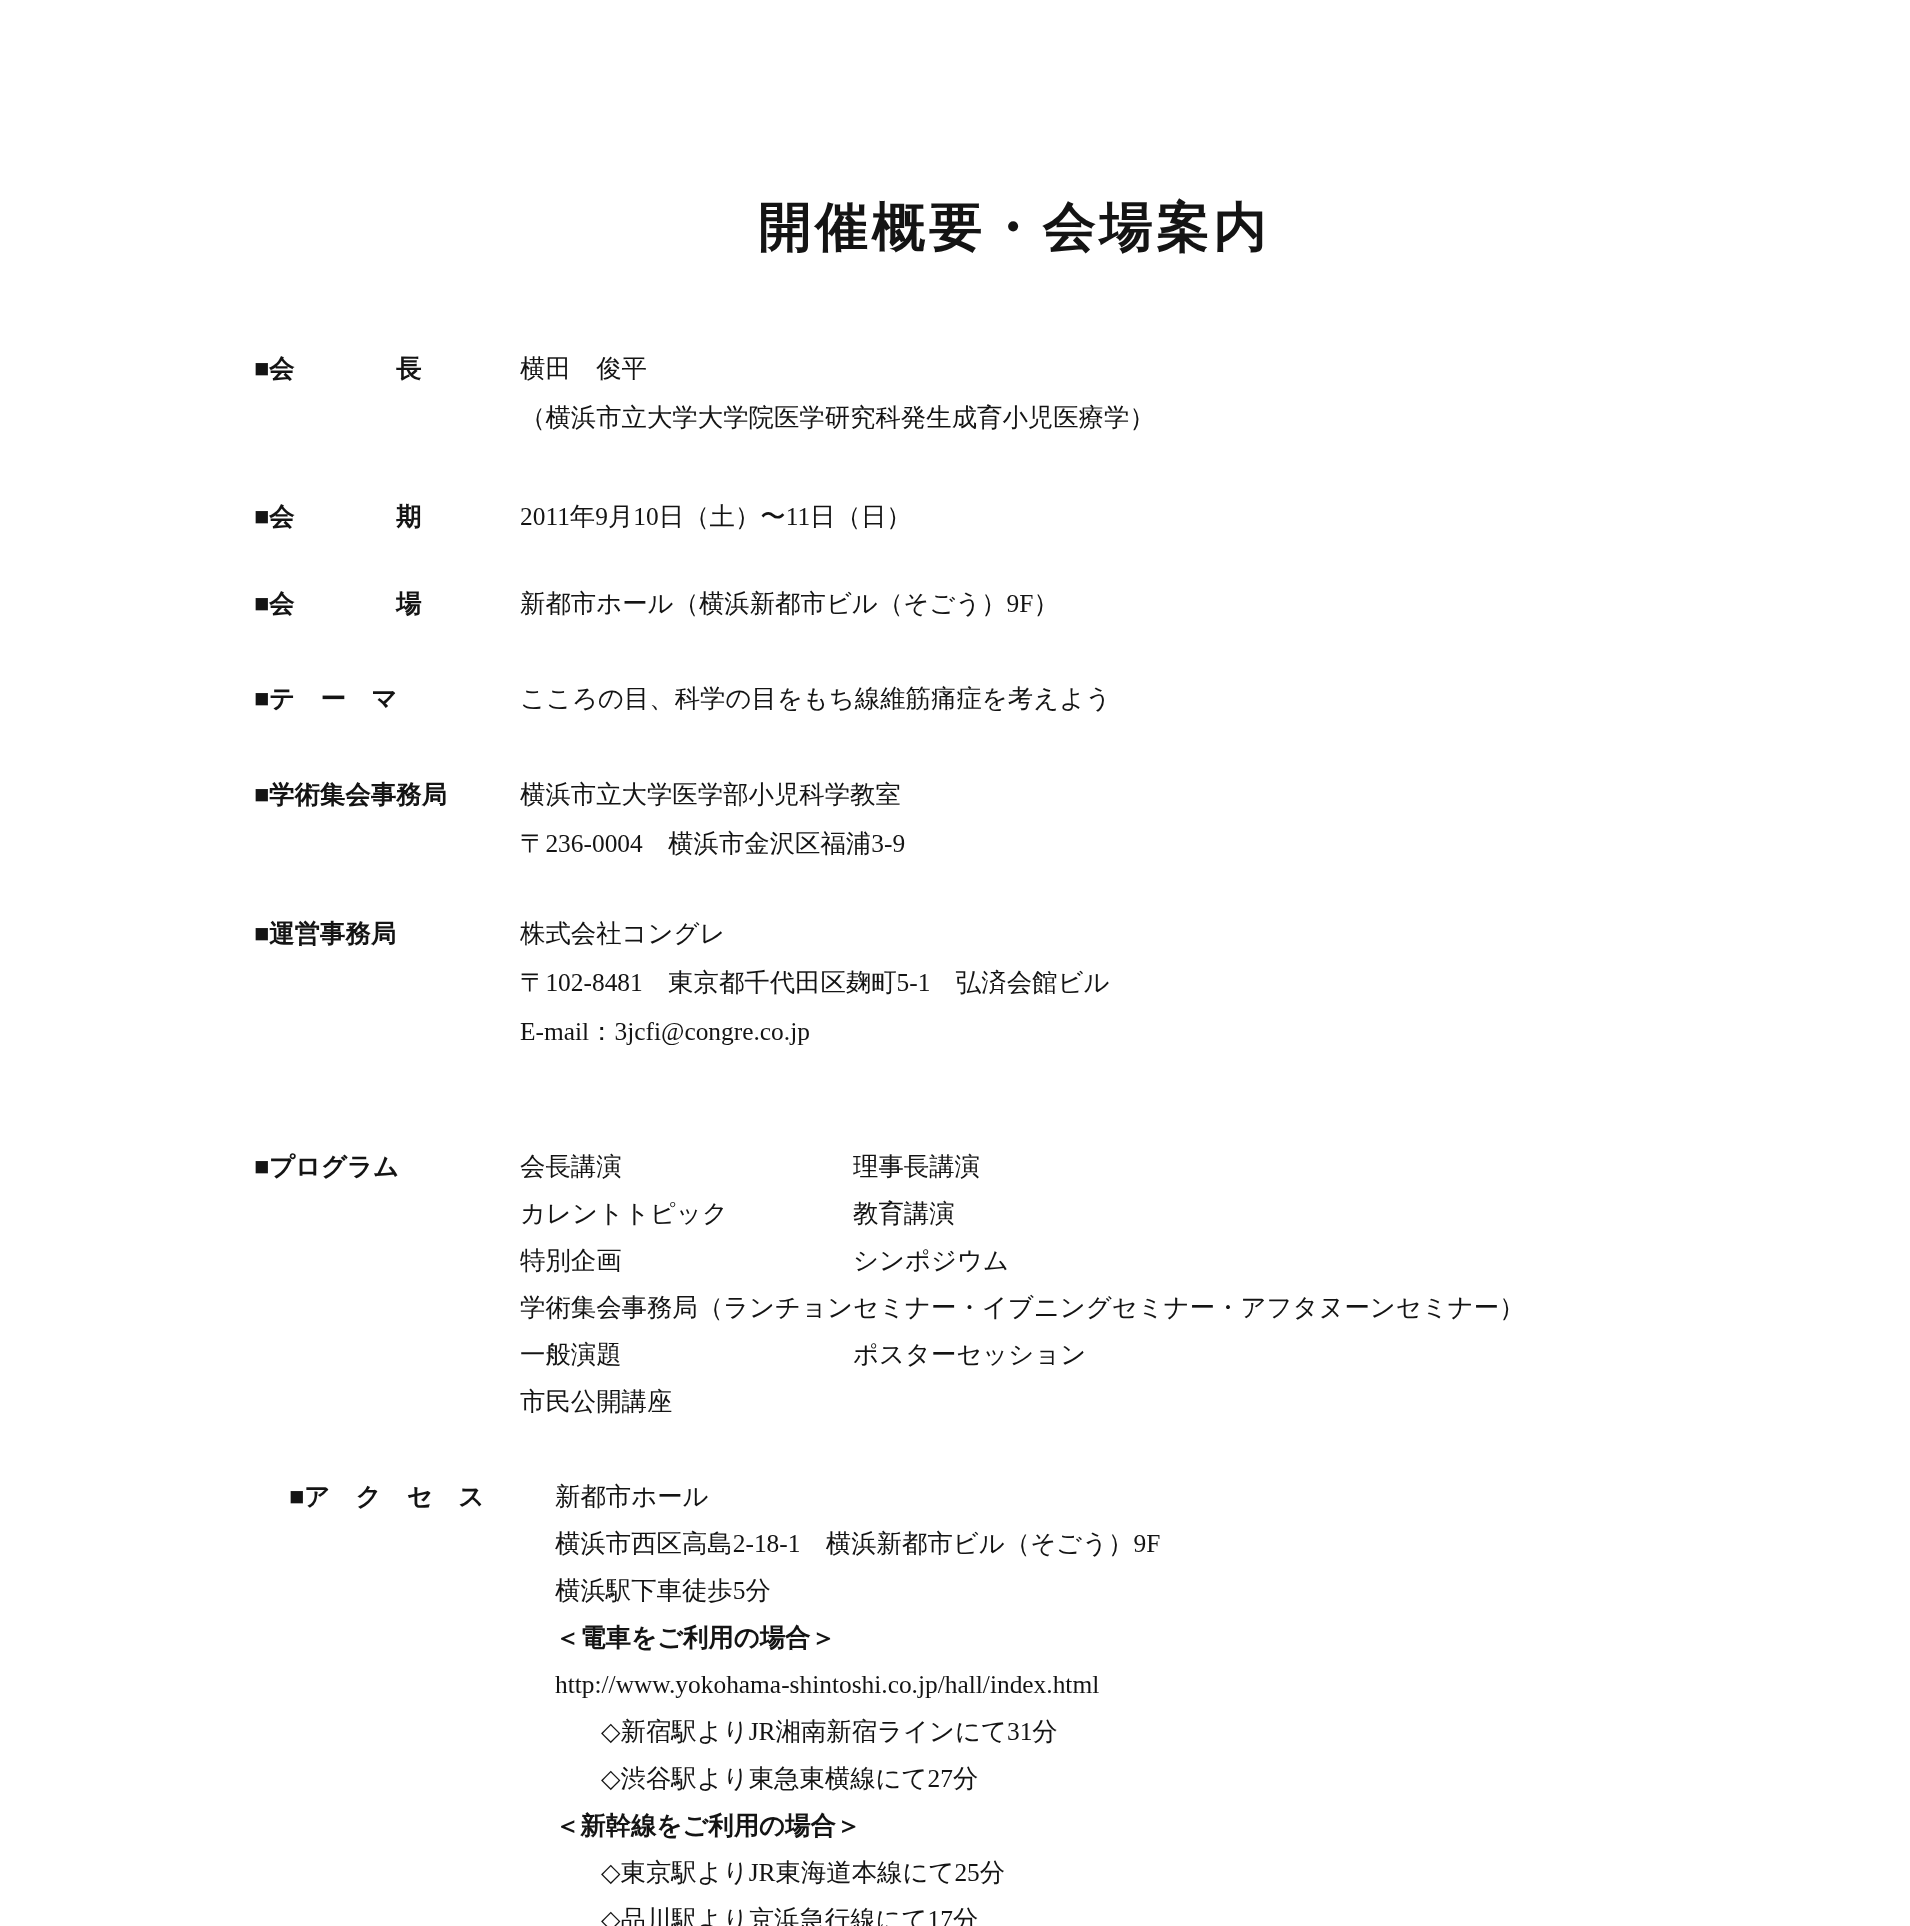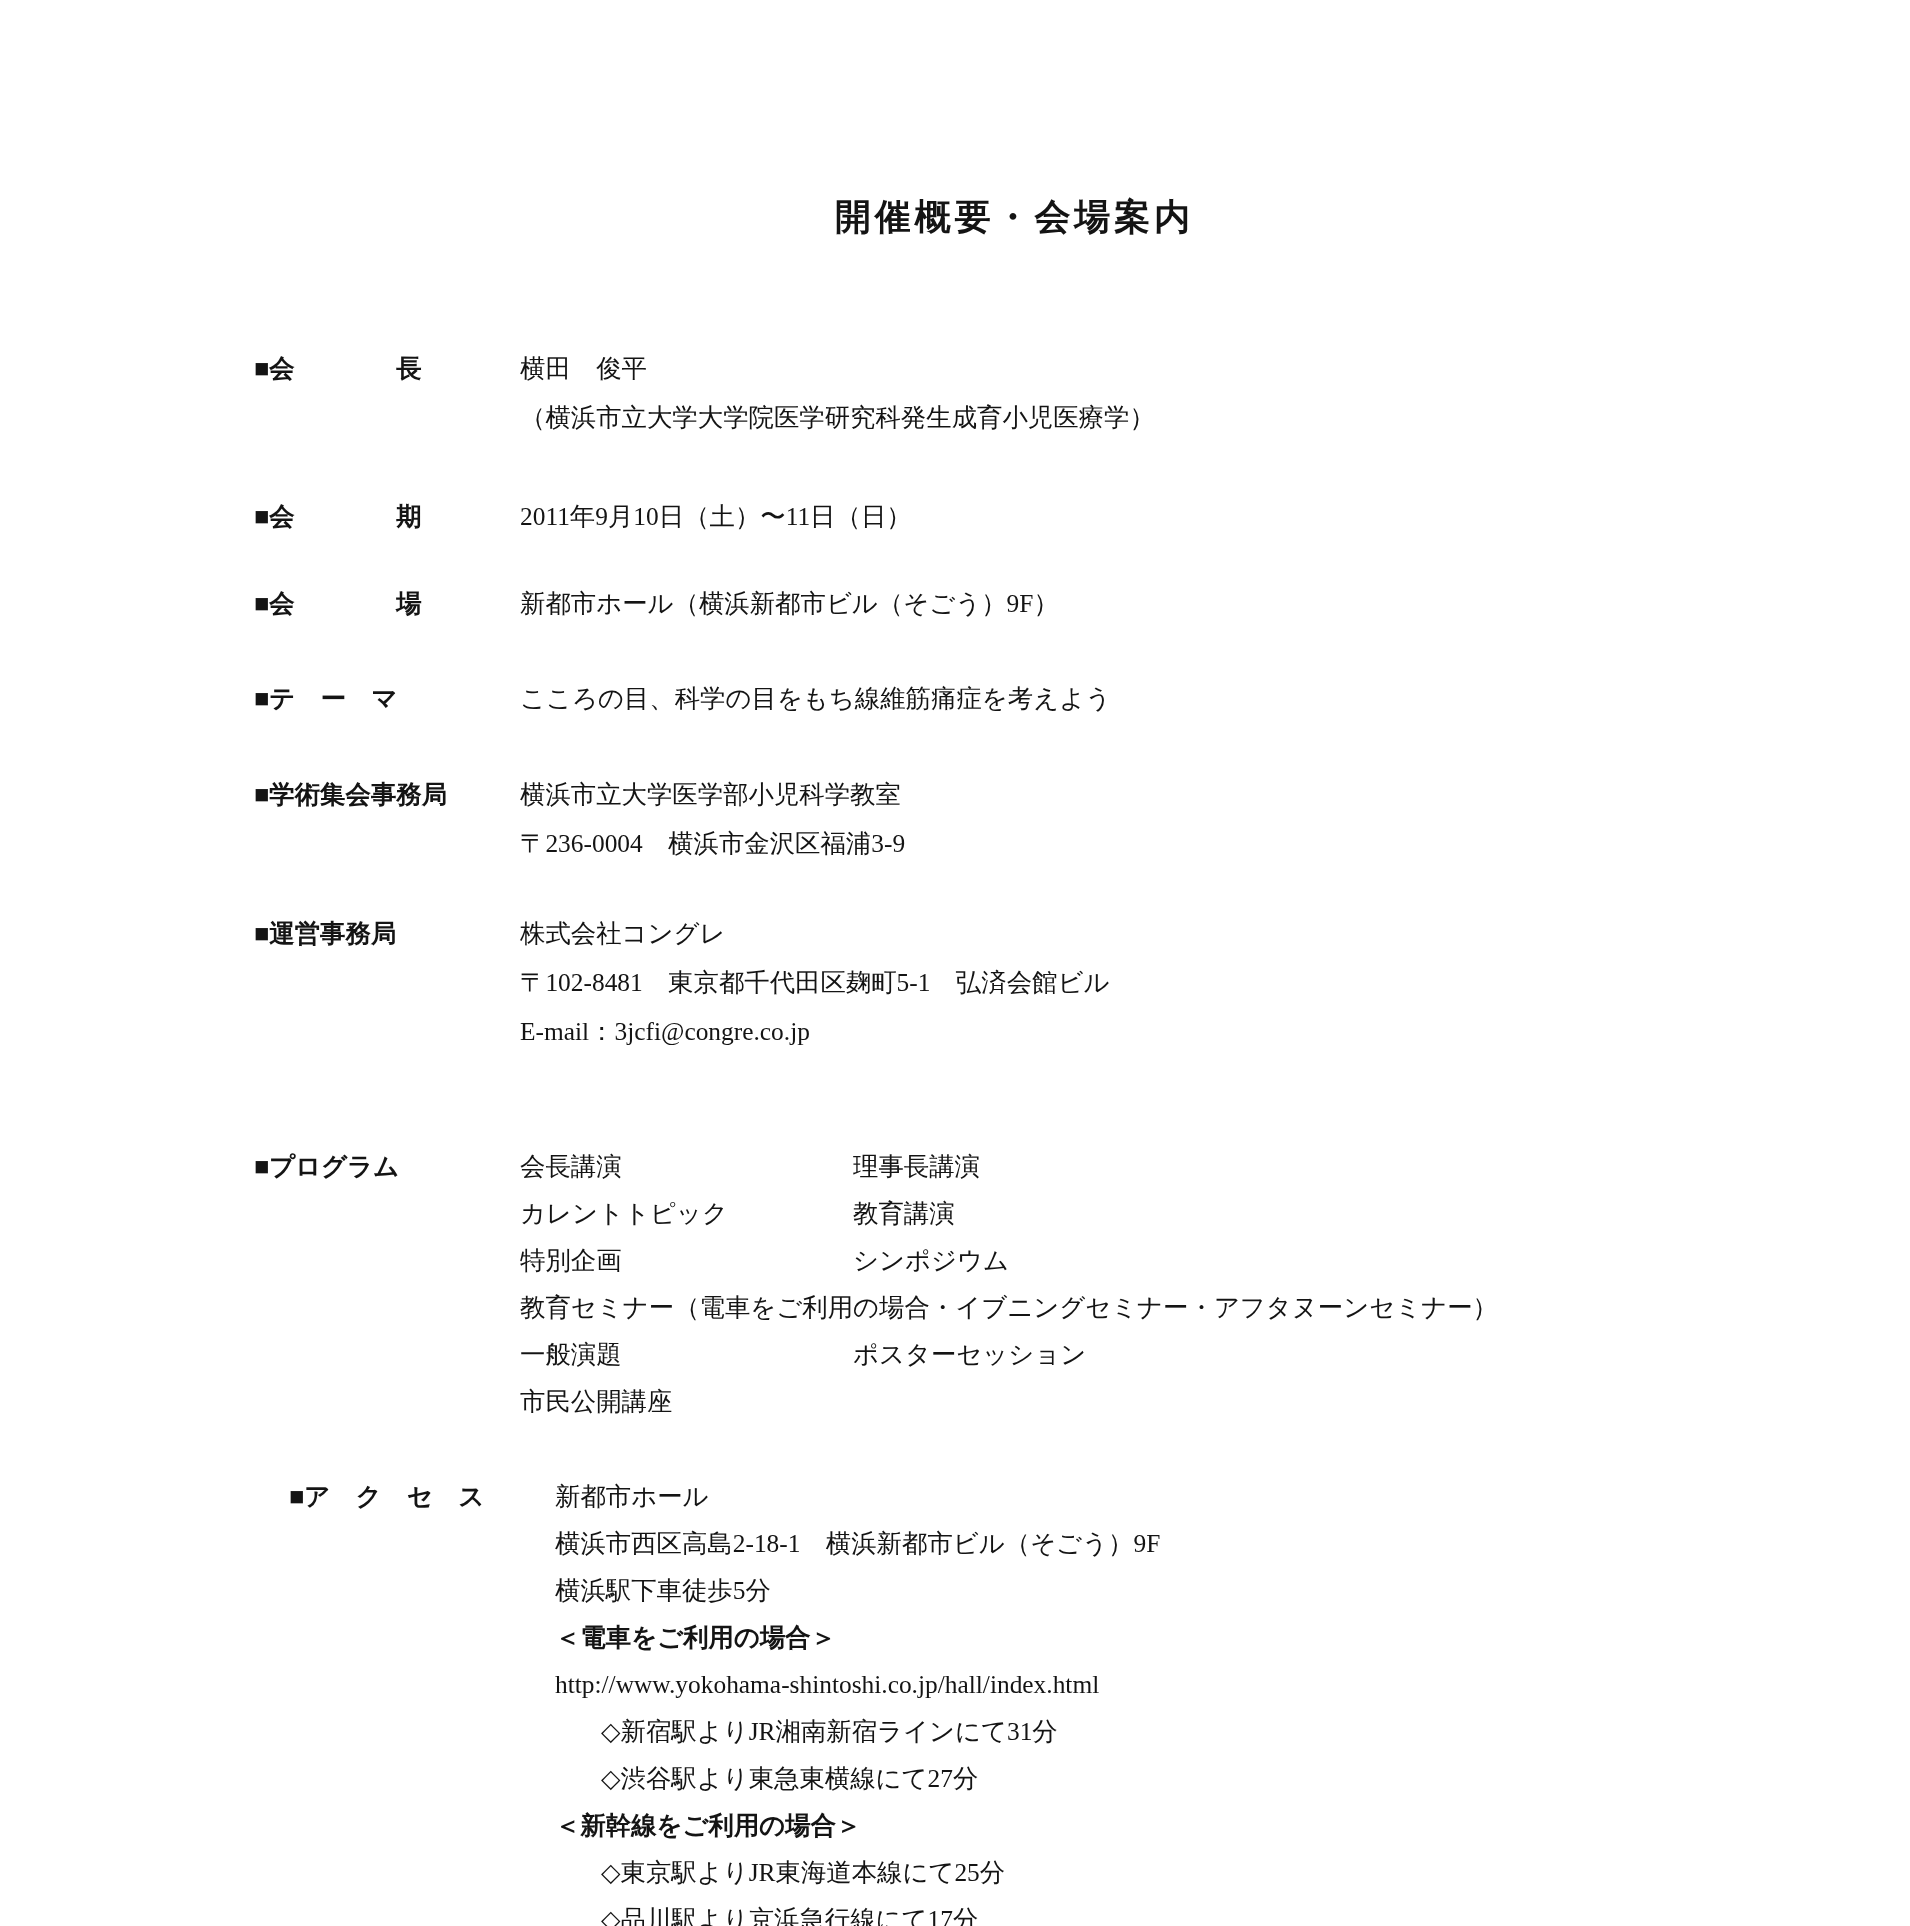--- a/index.html
+++ b/index.html
@@ -18,7 +18,7 @@
     text-align:center;
     font-family:"Liberation Sans","DejaVu Sans",sans-serif;
     font-weight:bold;
-    font-size:36px;
+    font-size:53px;
     letter-spacing:3.9px;
     line-height:1.2;
   }

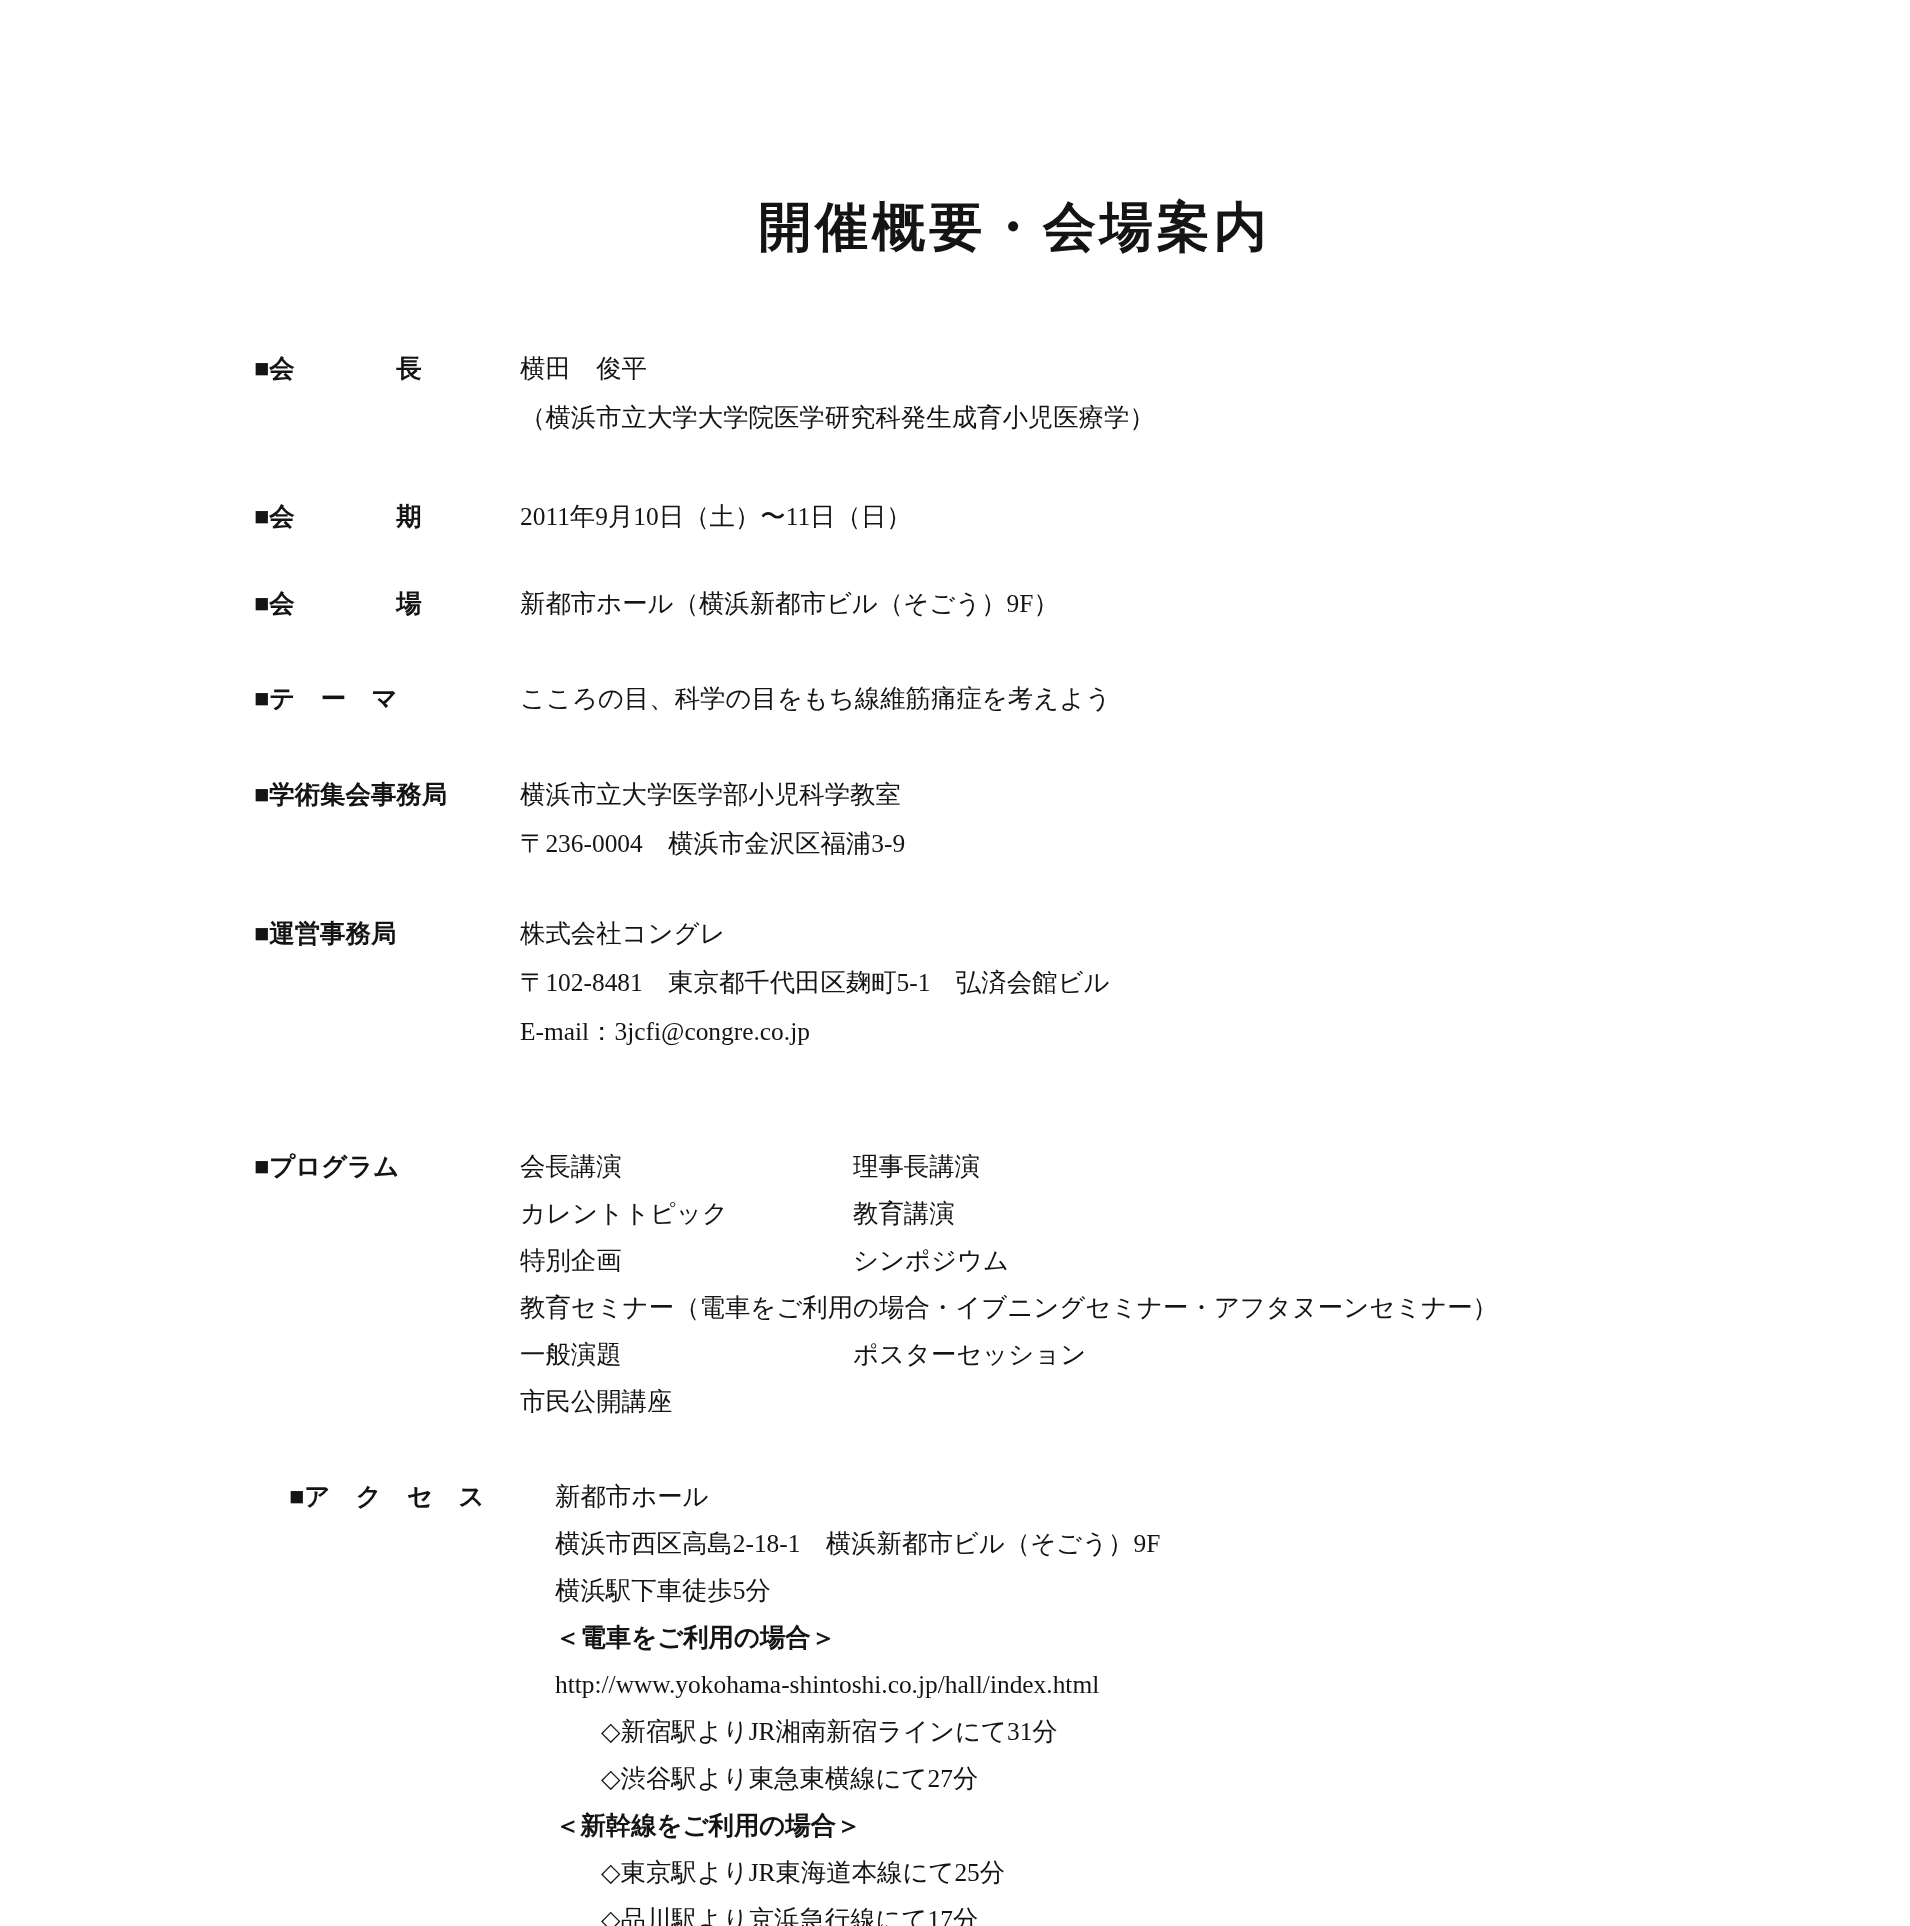--- a/index.html
+++ b/index.html
@@ -118,7 +118,7 @@
         <span class="pc2">シンポジウム</span>
       </div>
       <div class="prow">
-        <span class="pc1" style="flex:1 1 auto;width:auto">教育セミナー（電車をご利用の場合・イブニングセミナー・アフタヌーンセミナー）</span>
+        <span class="pc1" style="flex:1 1 auto;width:auto">学術集会事務局（ランチョンセミナー・イブニングセミナー・アフタヌーンセミナー）</span>
       </div>
       <div class="prow">
         <span class="pc1">一般演題</span>

